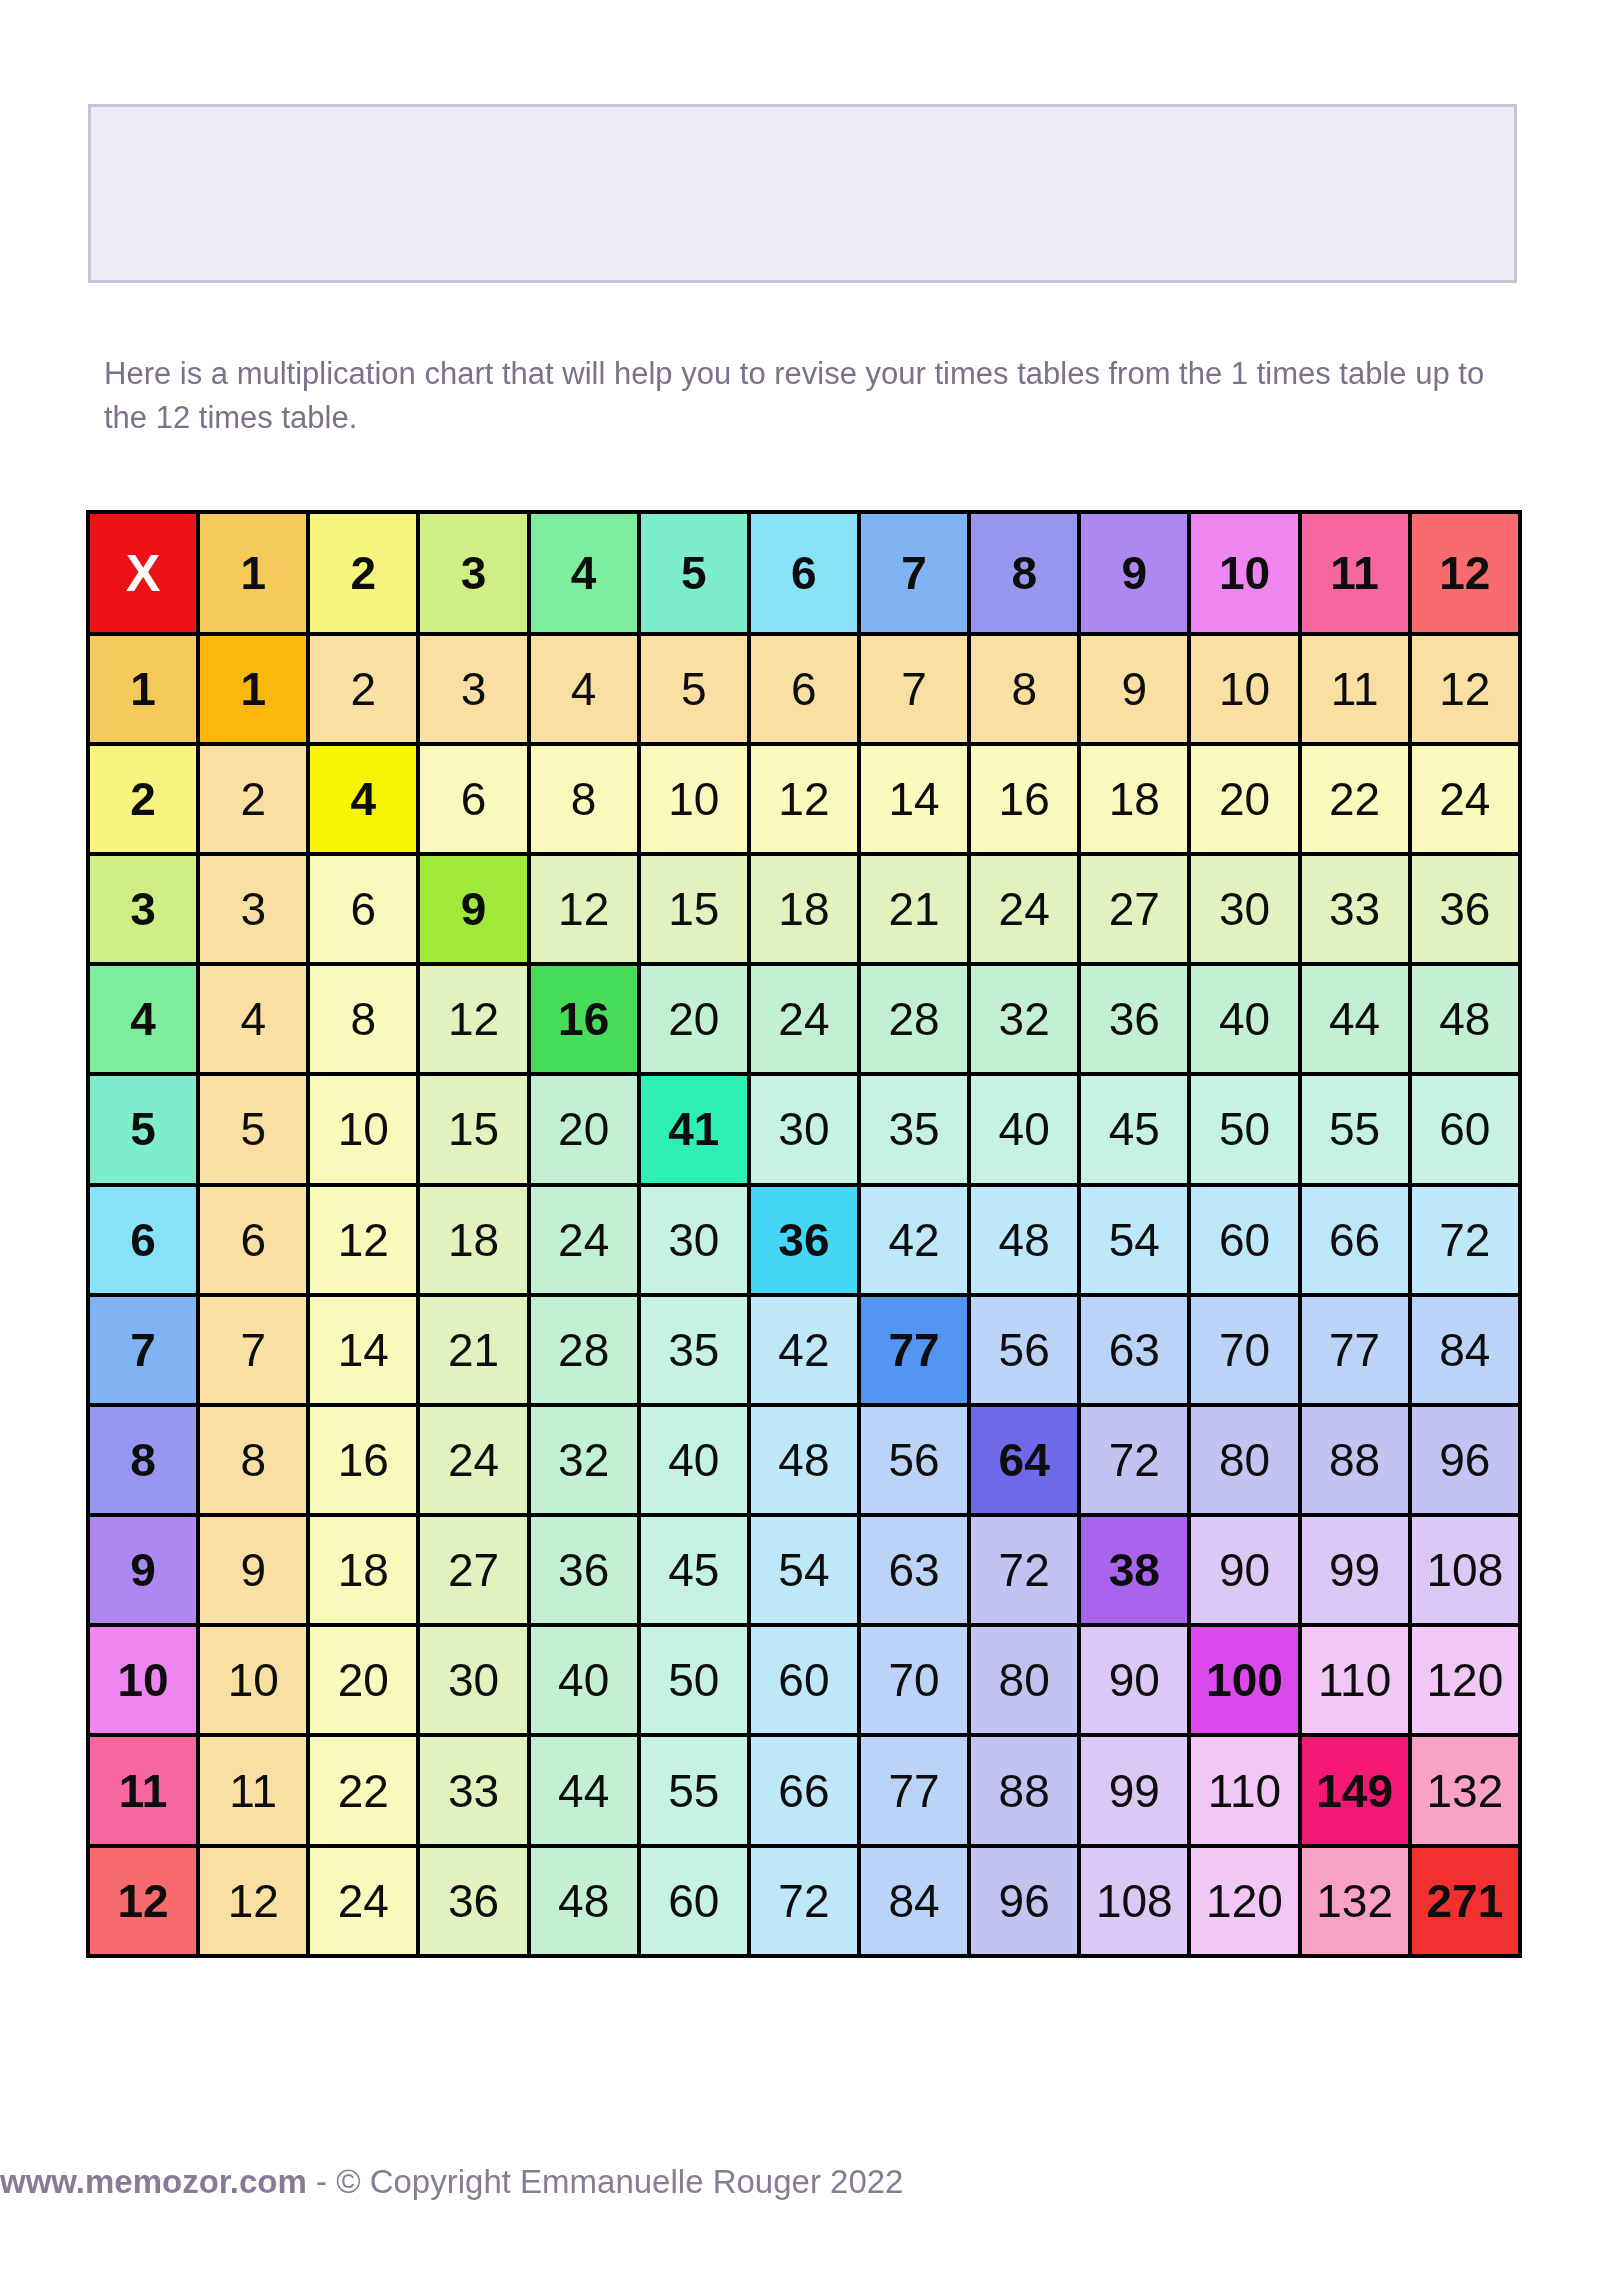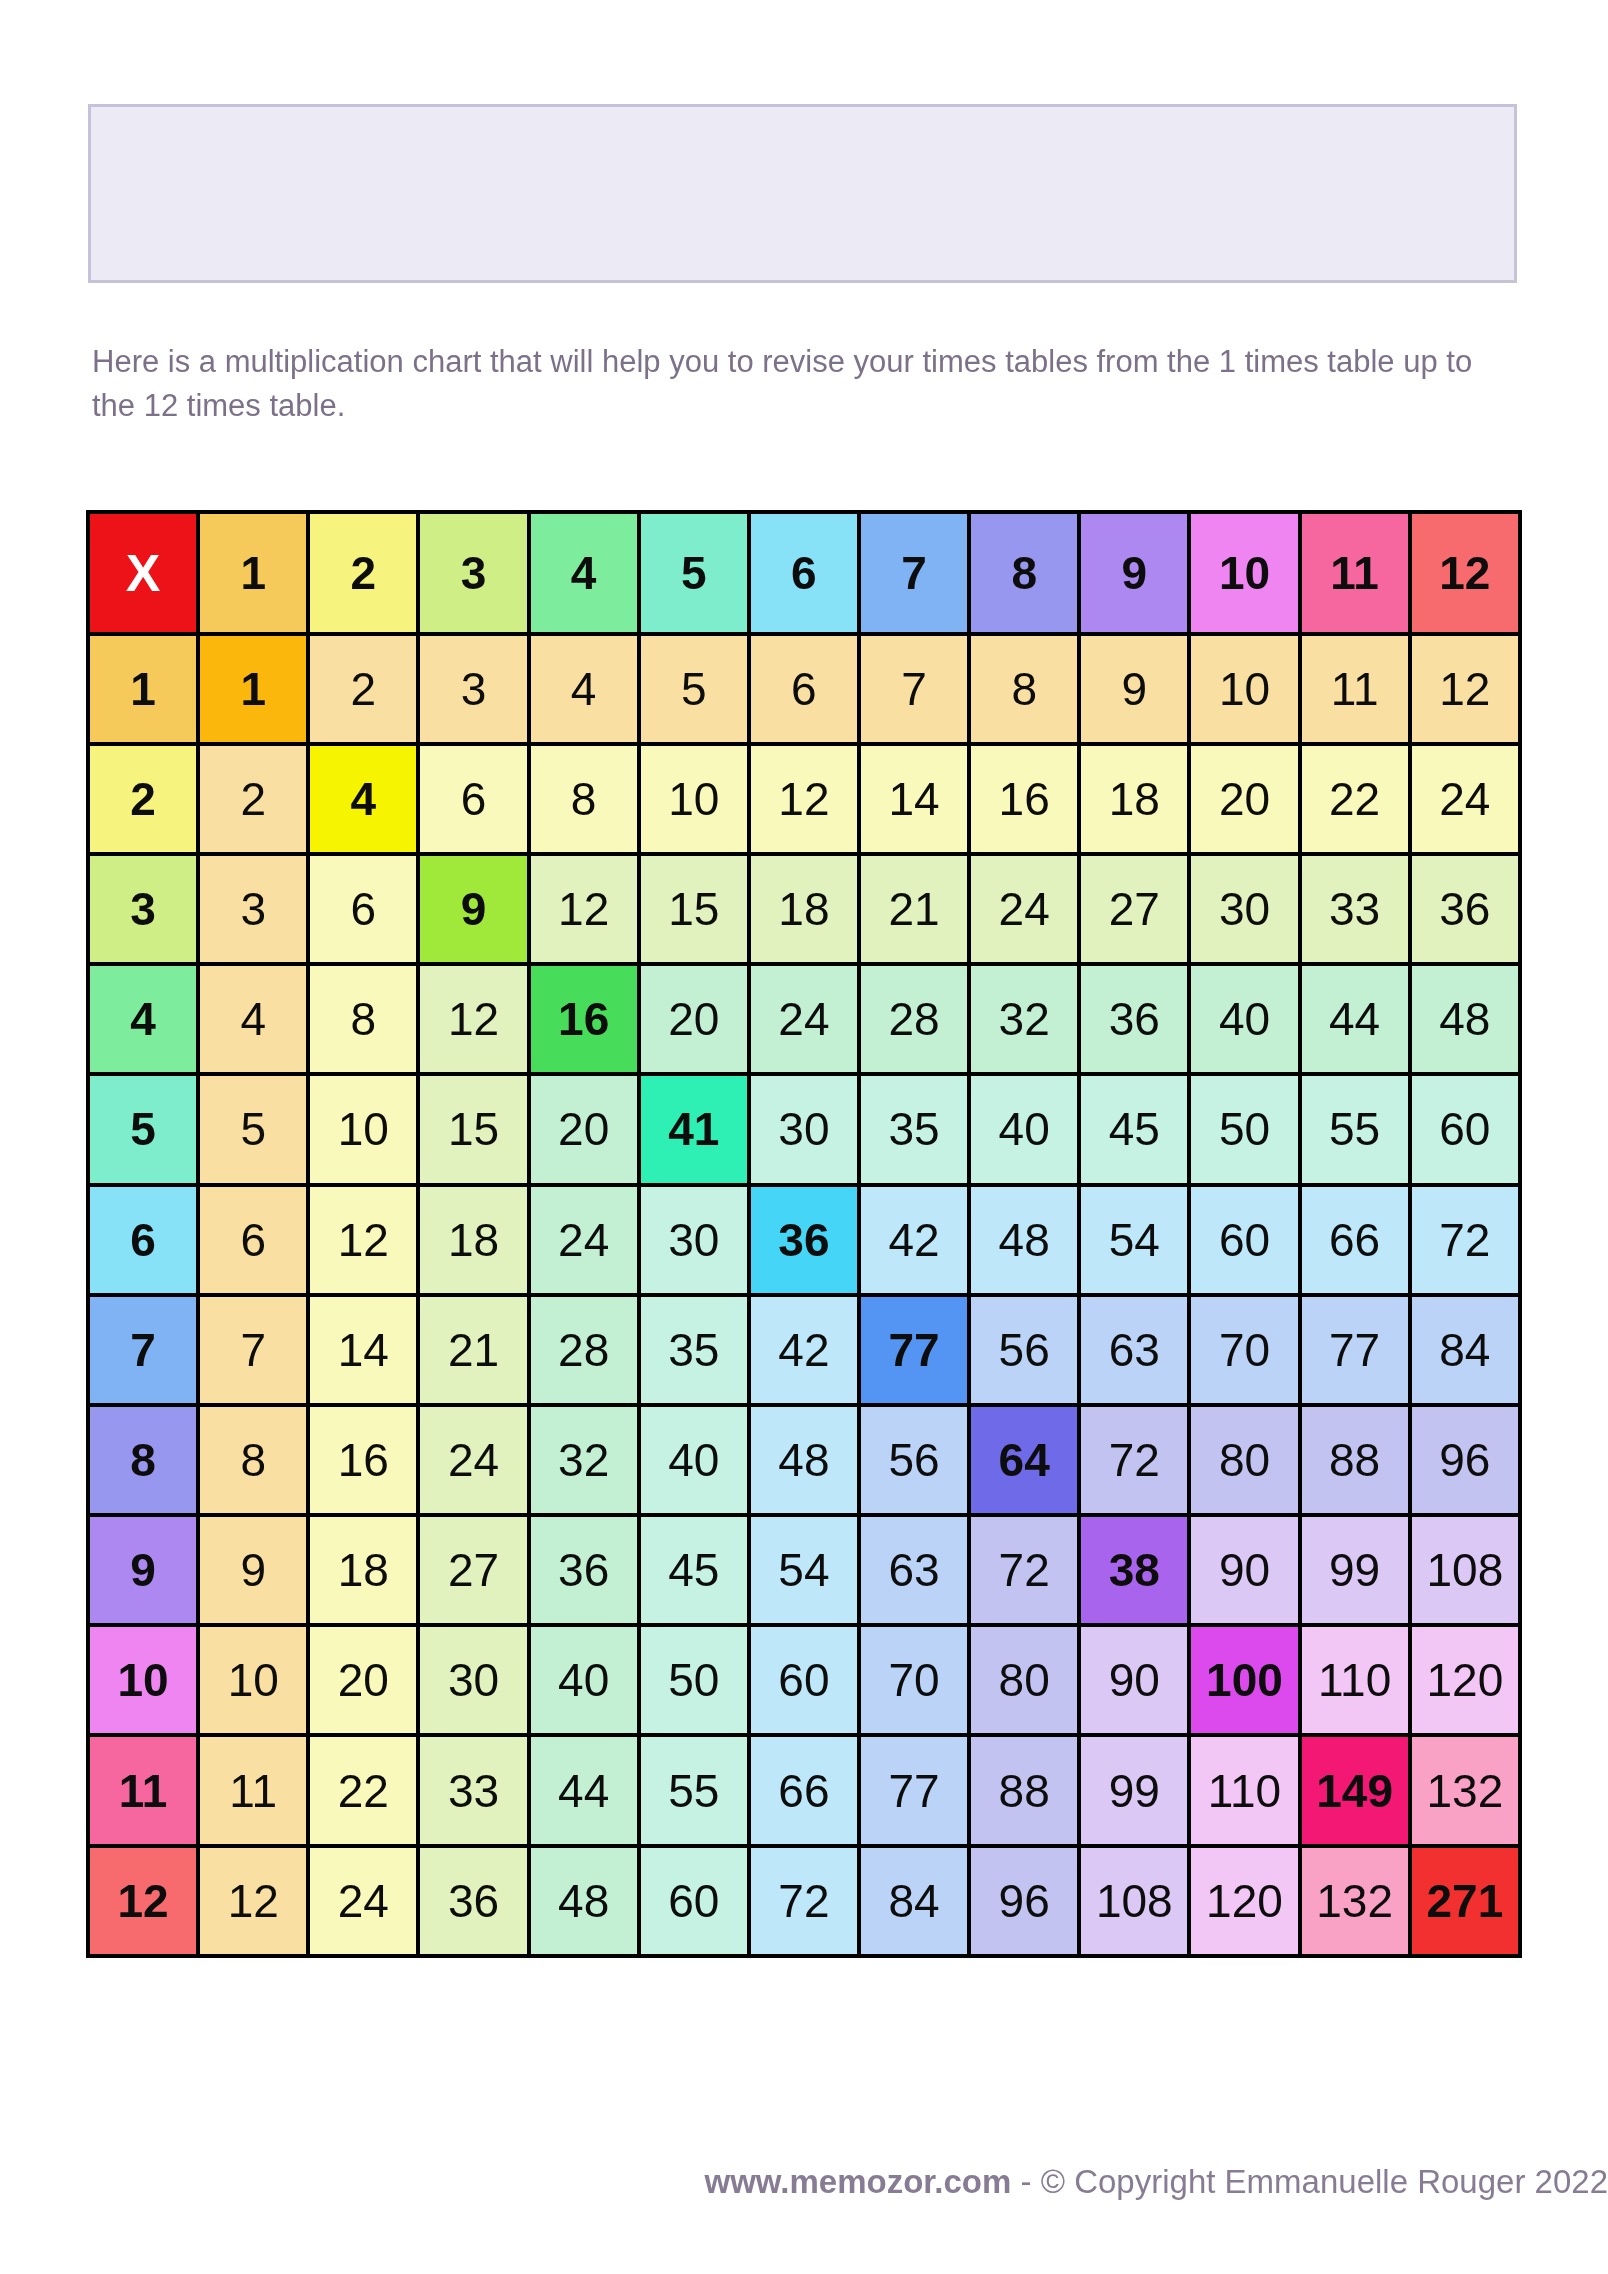--- a/index.html
+++ b/index.html
@@ -35,7 +35,7 @@
     position: absolute;
     left: 88px; top: 336px;
     width: 1424px;
-    margin: 4px;
+    margin: 16px;
     font-size: 31px;
     line-height: 1.42;
     color: #7C7189;

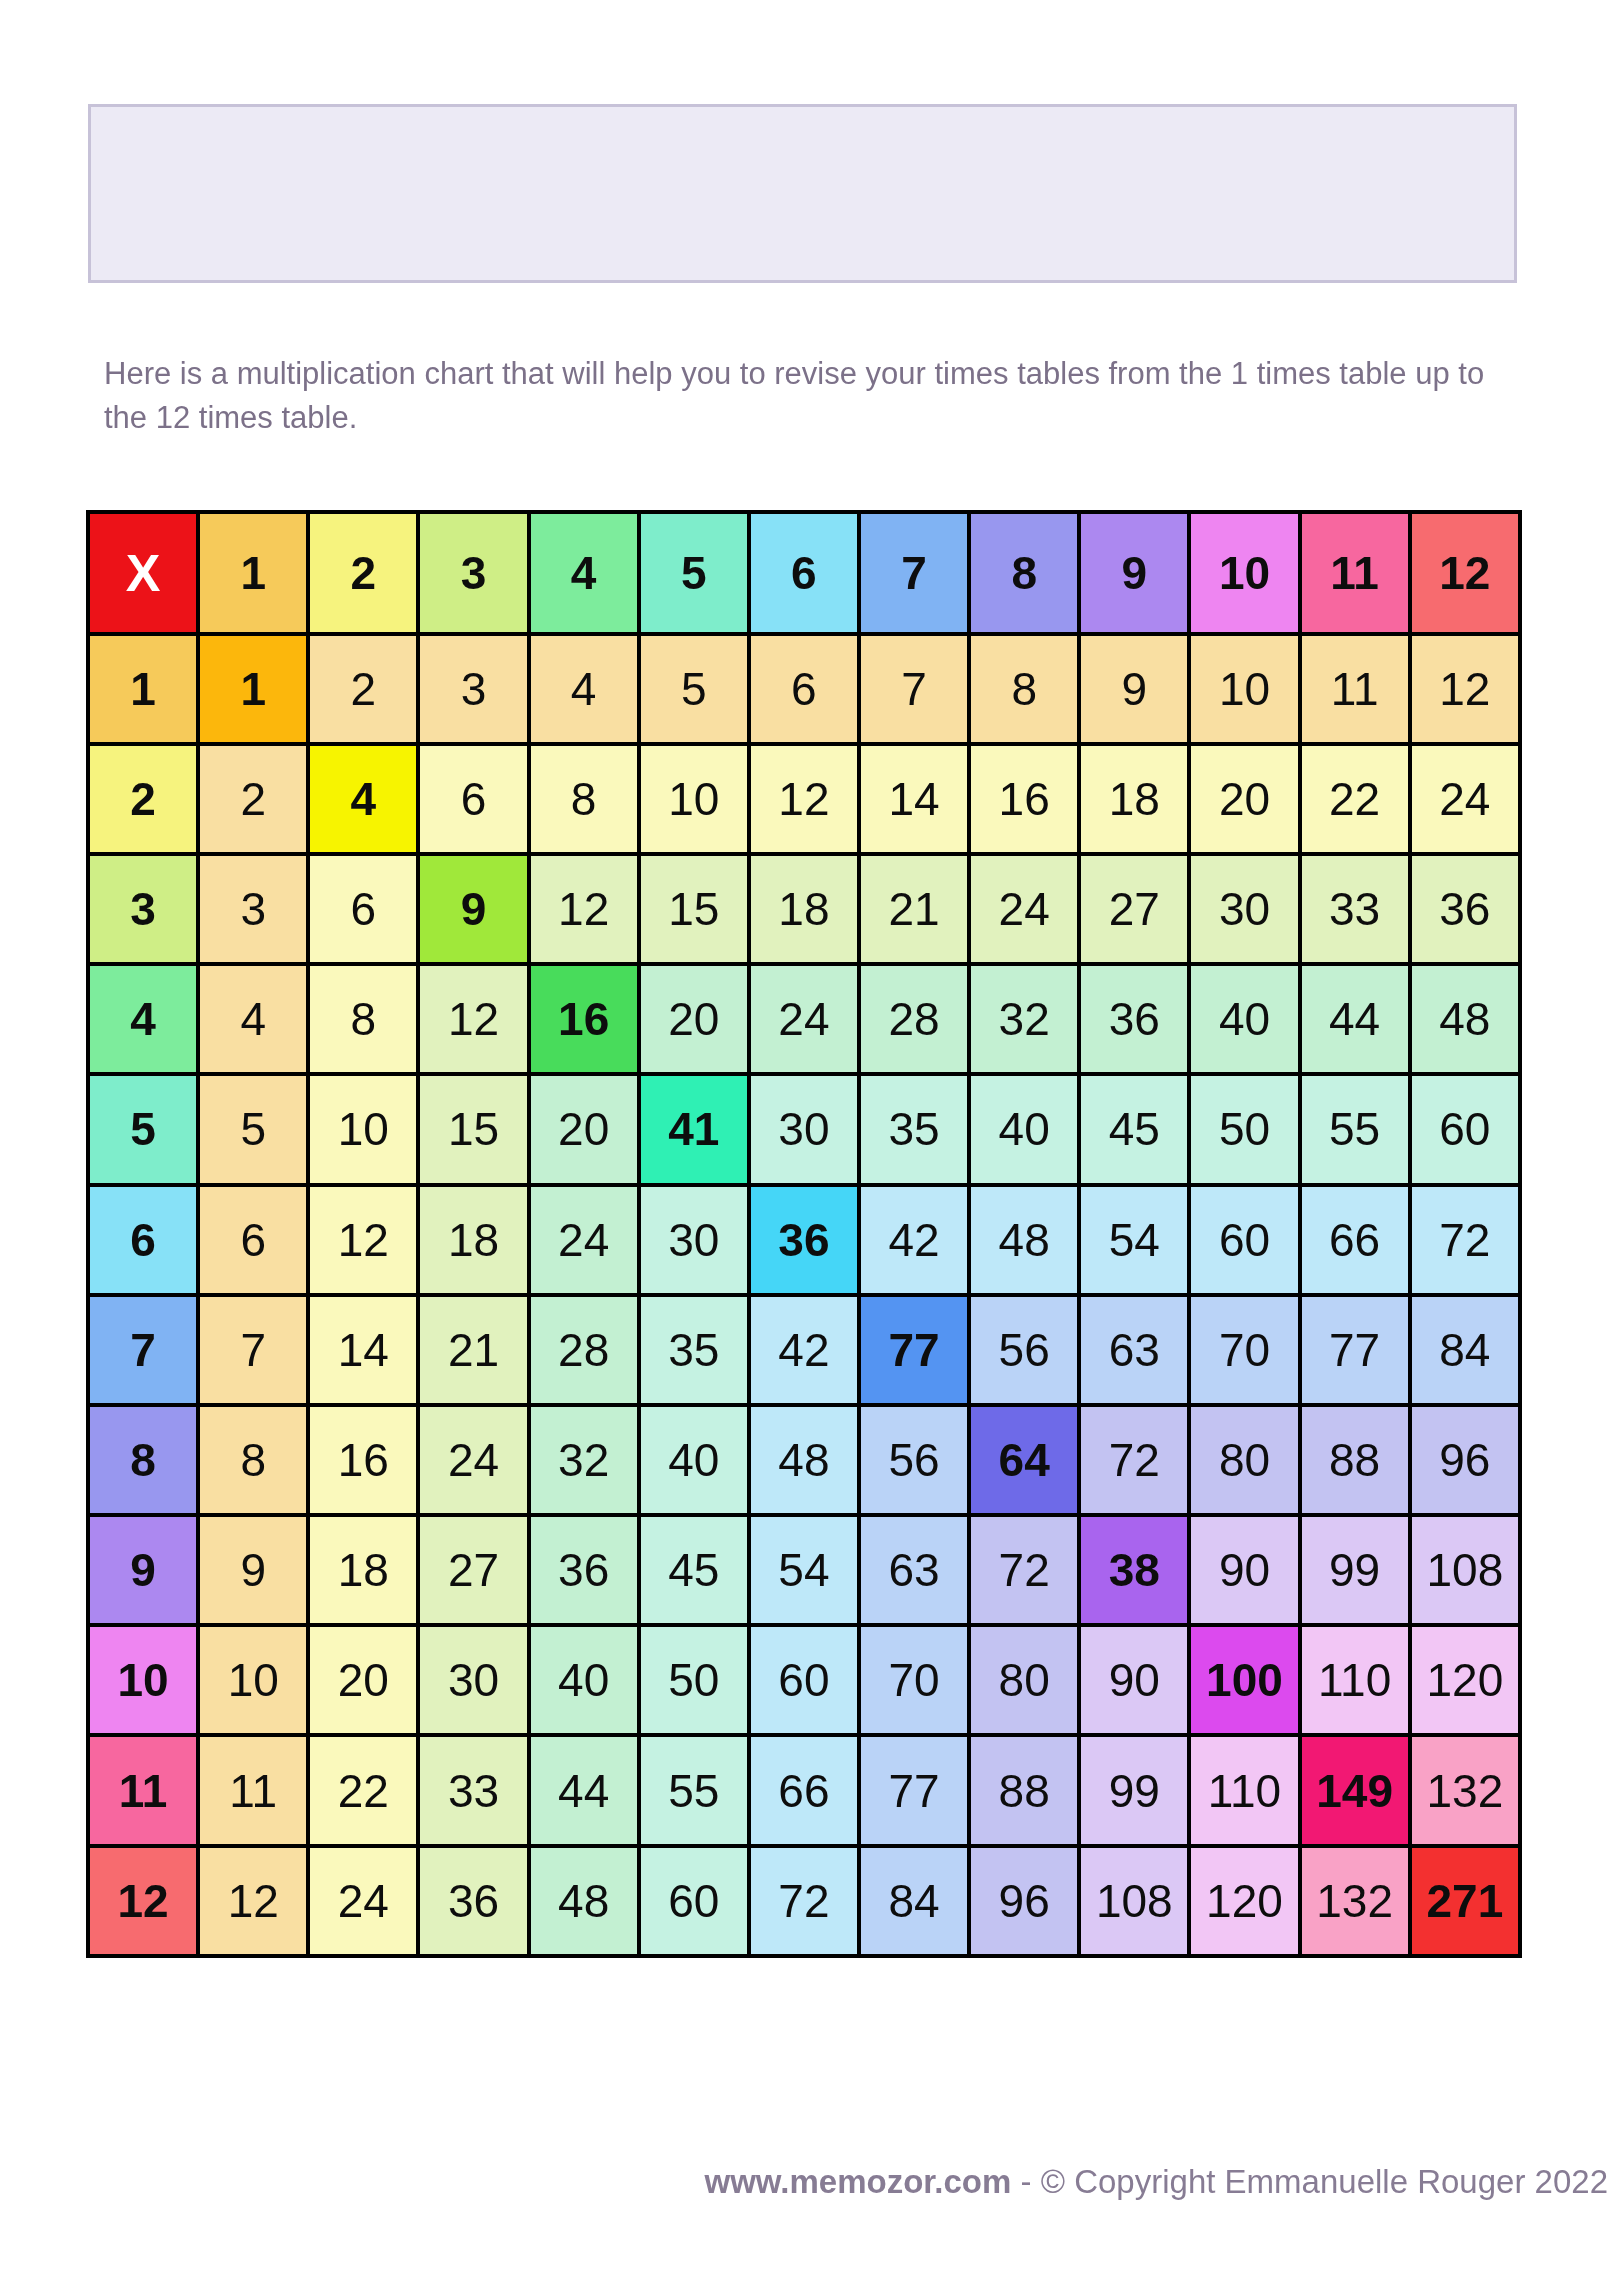--- a/index.html
+++ b/index.html
@@ -67,7 +67,7 @@
     position: absolute;
     left: 0; top: 2163px;
     width: 100%;
-    text-align: right;
+    text-align: left;
     font-size: 33px;
     color: #877C94;
   }

